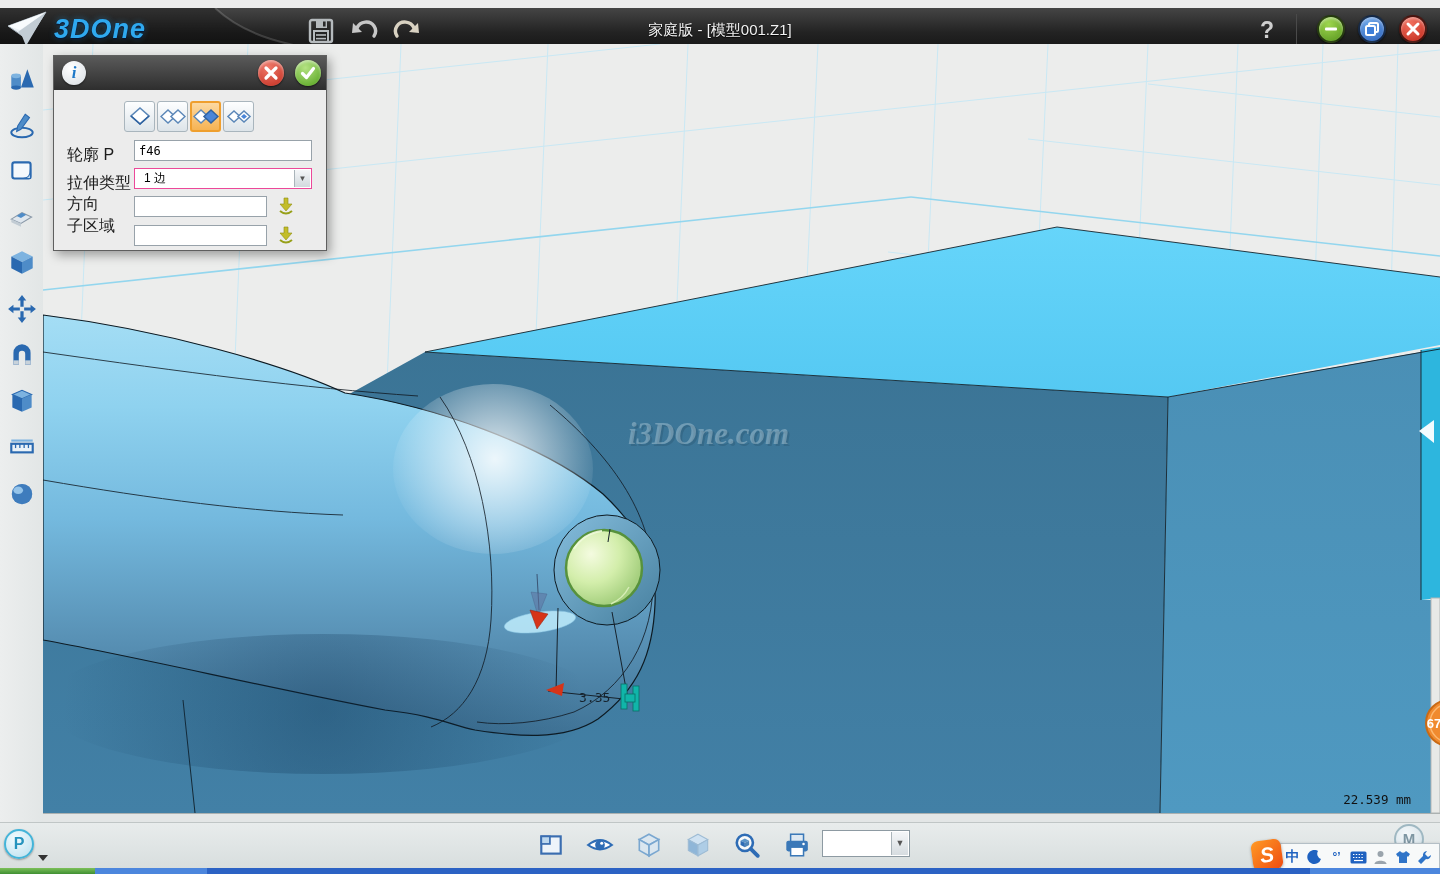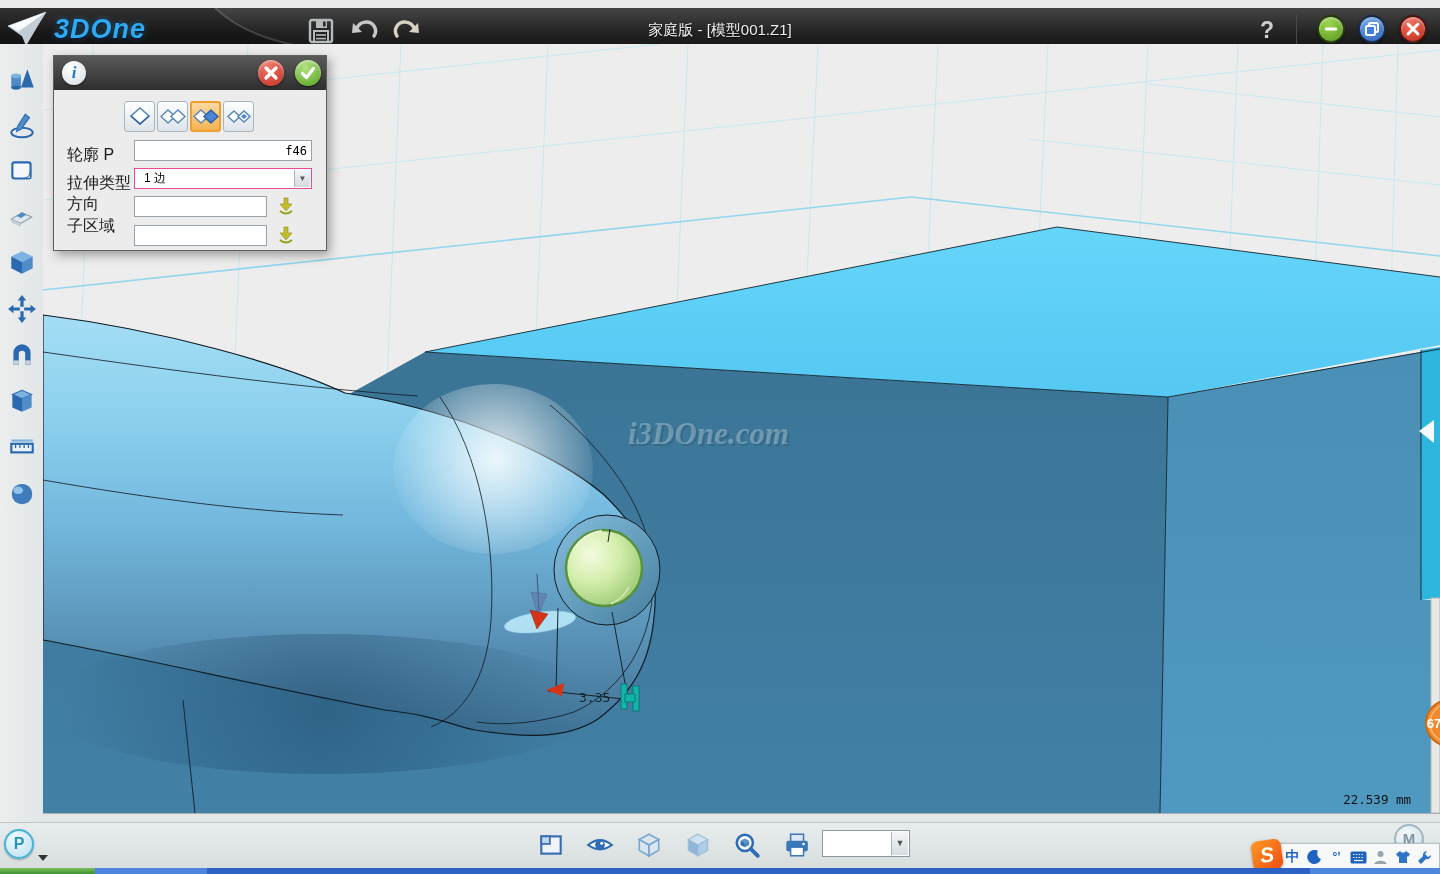--- a/index.html
+++ b/index.html
@@ -89,7 +89,7 @@
   .dia-btn.sel svg{left:1px;top:3px;}
   .frow-label{position:absolute;left:13px;width:66px;font-size:16px;color:#1c1c1c;}
   .dlg-input{position:absolute;left:80px;height:21px;border:1px solid #98a2aa;background:#fff;
-    font-family:"DejaVu Sans Mono",monospace;font-size:12px;padding:0 4px;box-sizing:border-box;text-align:right;}
+    font-family:"DejaVu Sans Mono",monospace;font-size:12px;padding:0 4px;box-sizing:border-box;}
   #dlg-combo{position:absolute;left:80px;width:178px;height:21px;background:#fff;
     border:1px solid #ec4899;box-sizing:border-box;font-size:12px;line-height:19px;
     padding-left:9px;cursor:pointer;}

